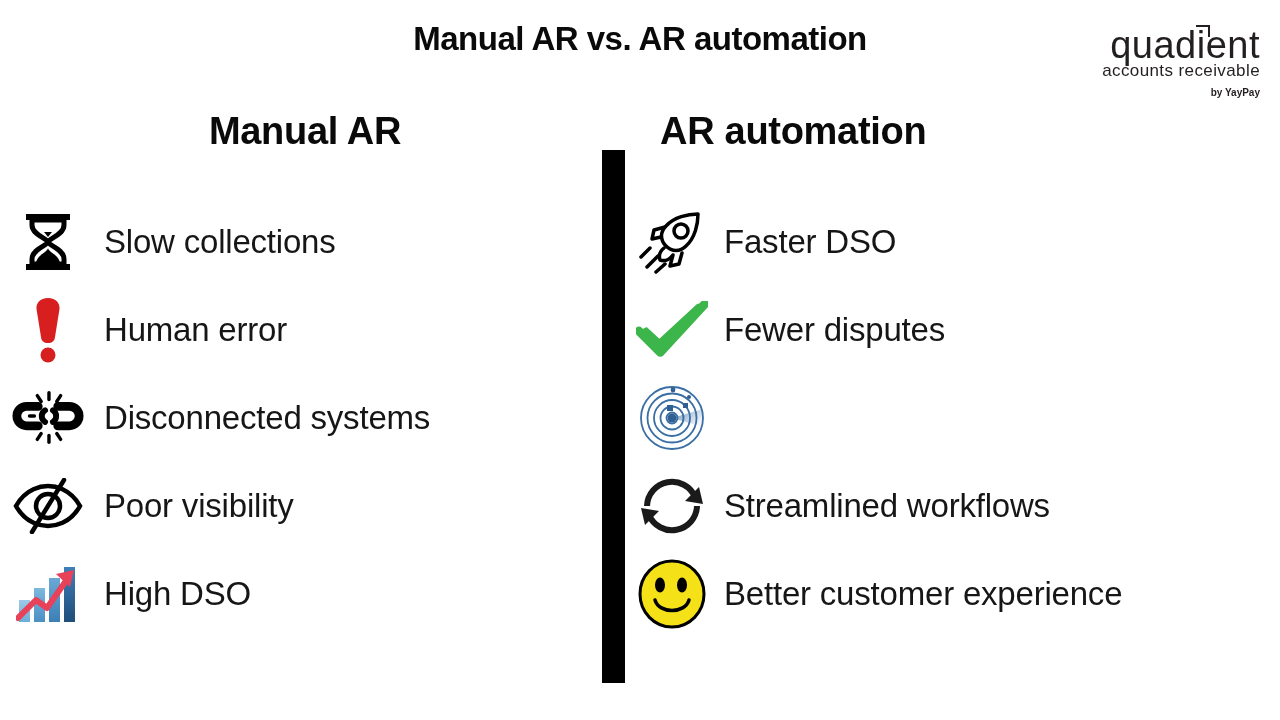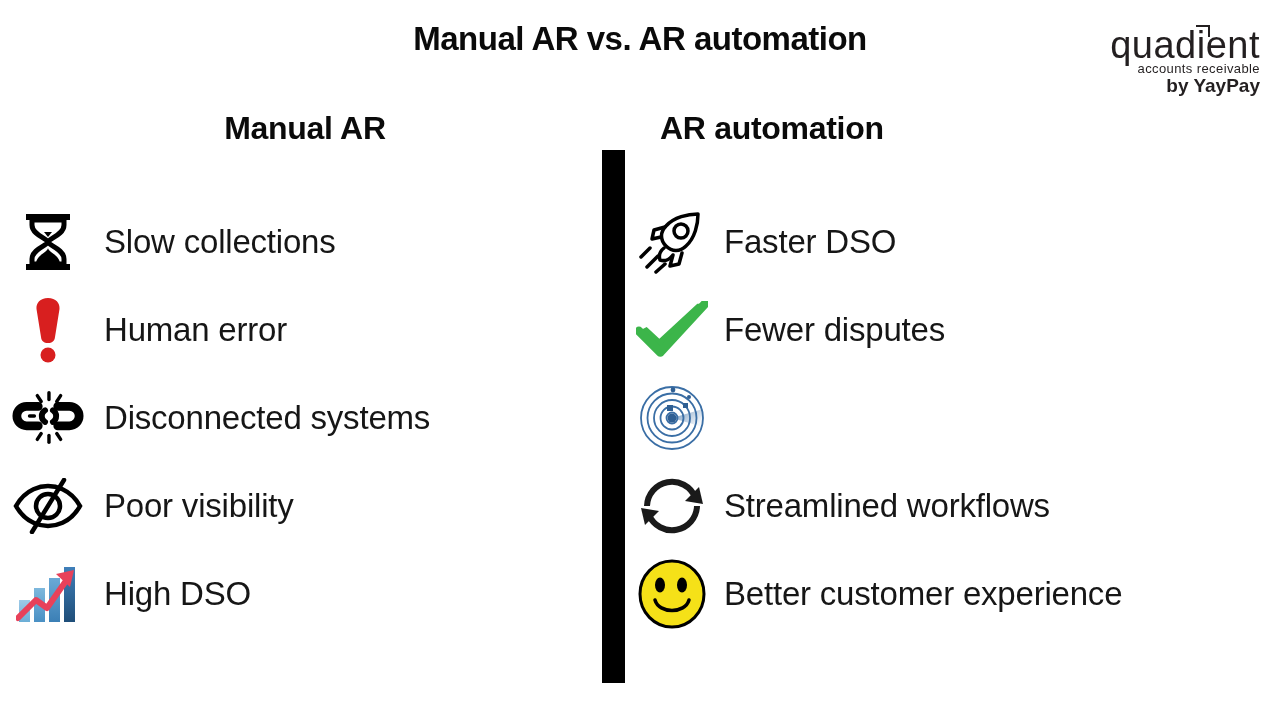--- a/index.html
+++ b/index.html
@@ -56,7 +56,7 @@
     border-right: 2.5px solid #231f20;
   }
   .logo-sub {
-    font-size: 13px;
+    font-size: 17px;
     font-weight: 300;
     letter-spacing: 0.4px;
     color: #231f20;

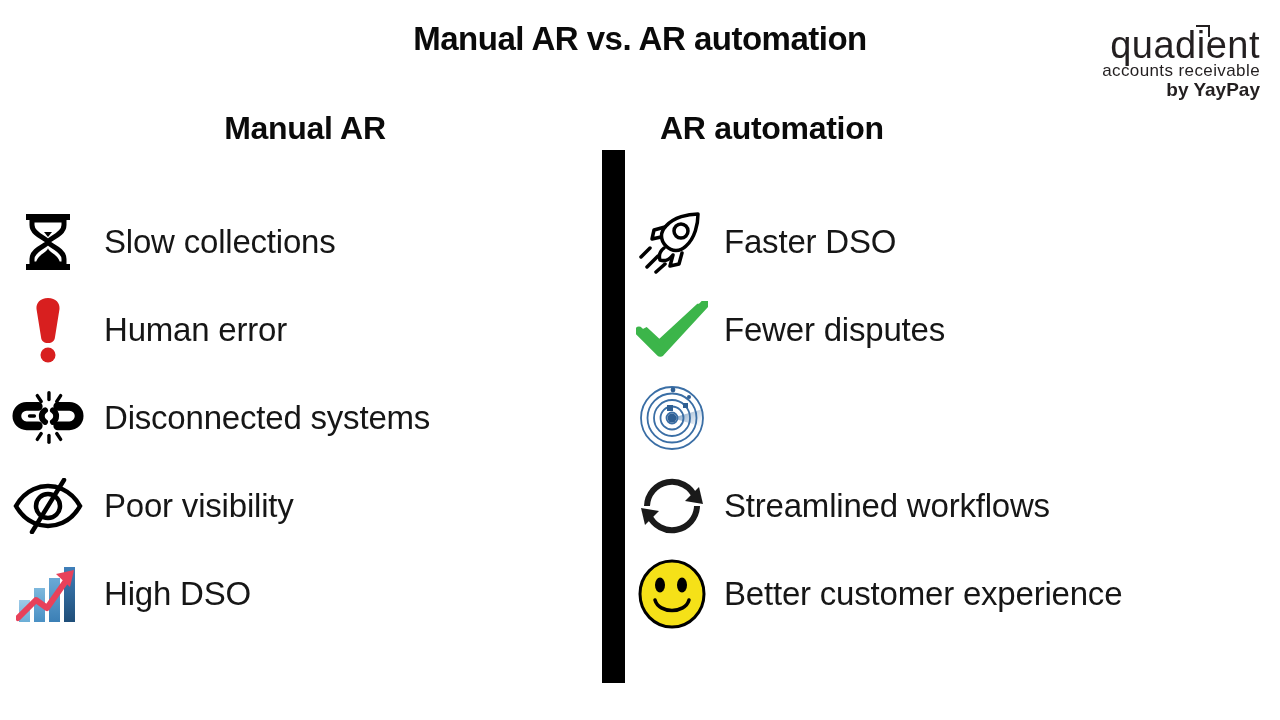--- a/index.html
+++ b/index.html
@@ -63,10 +63,10 @@
     margin-top: -2px;
   }
   .logo-by {
-    font-size: 19px;
+    font-size: 10px;
     font-weight: bold;
     color: #231f20;
-    margin-top: 1px;
+    margin-top: 9px;
   }
 
   

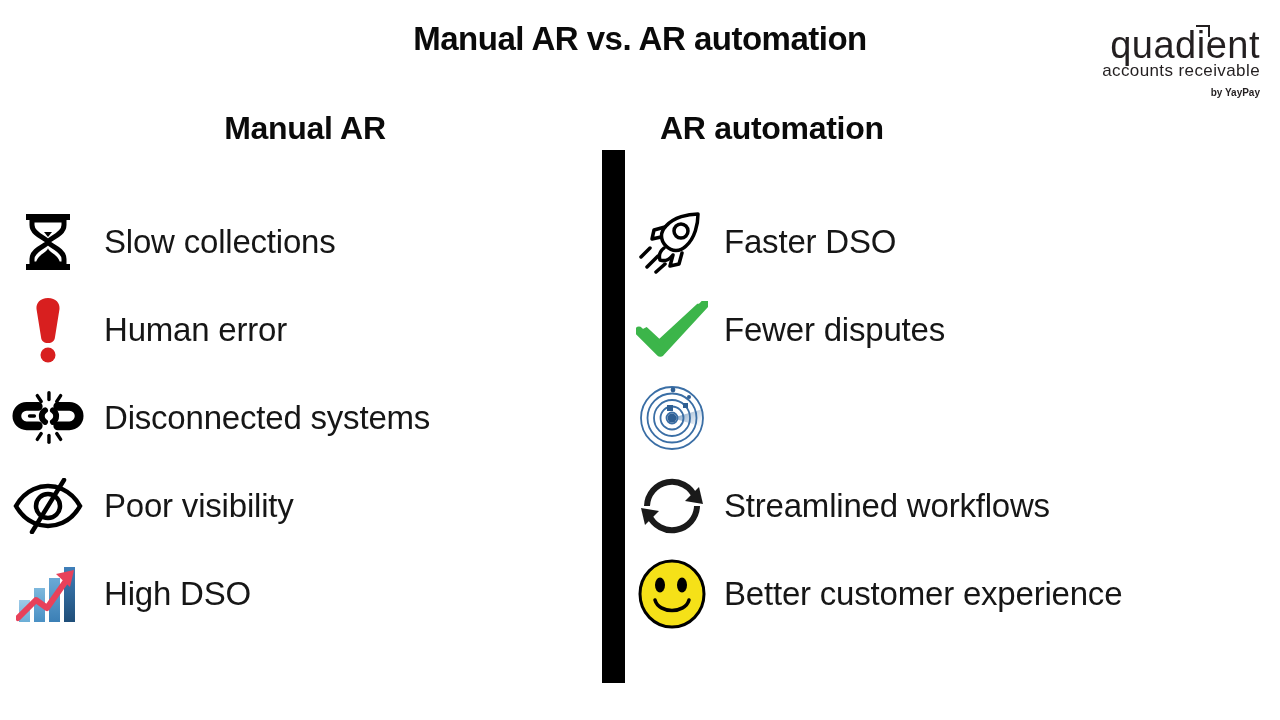--- a/index.html
+++ b/index.html
@@ -72,7 +72,7 @@
   
   .col-head {
     position: absolute;
-    font-size: 32px;
+    font-size: 38px;
     font-weight: bold;
     letter-spacing: -0.3px;
     color: #0a0a0a;

